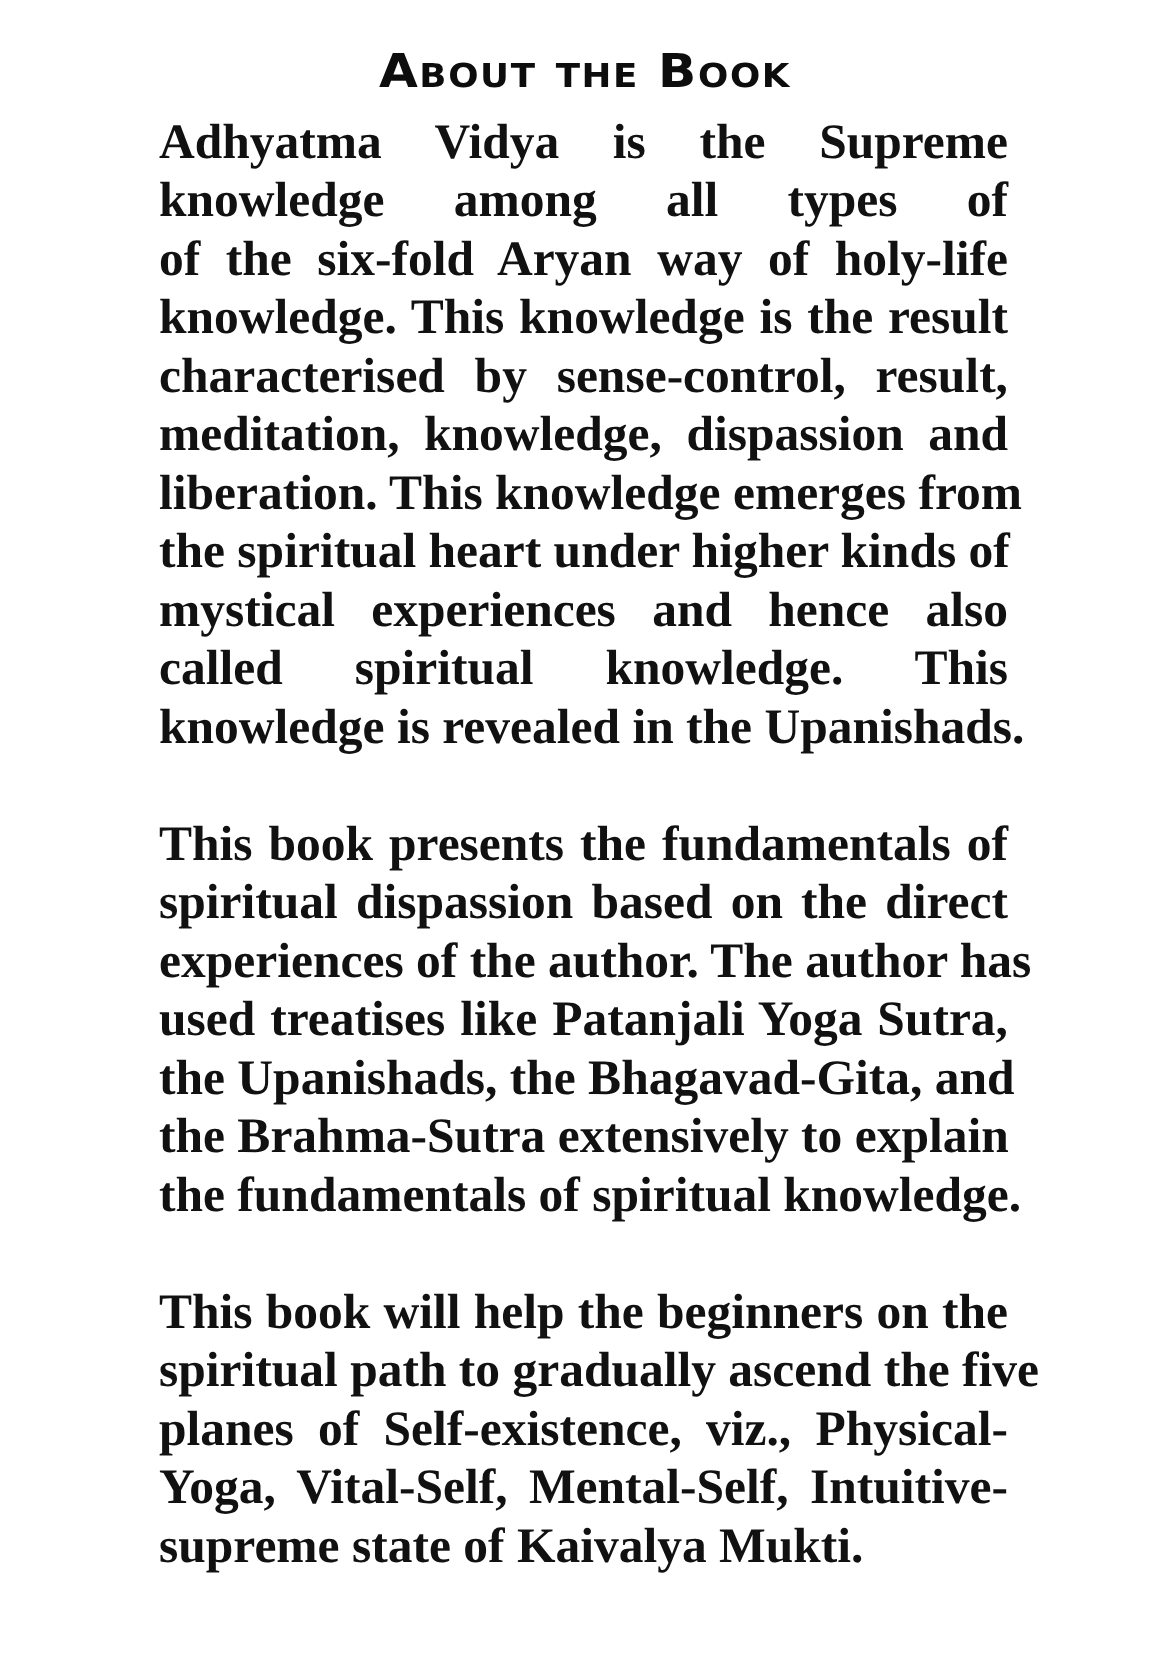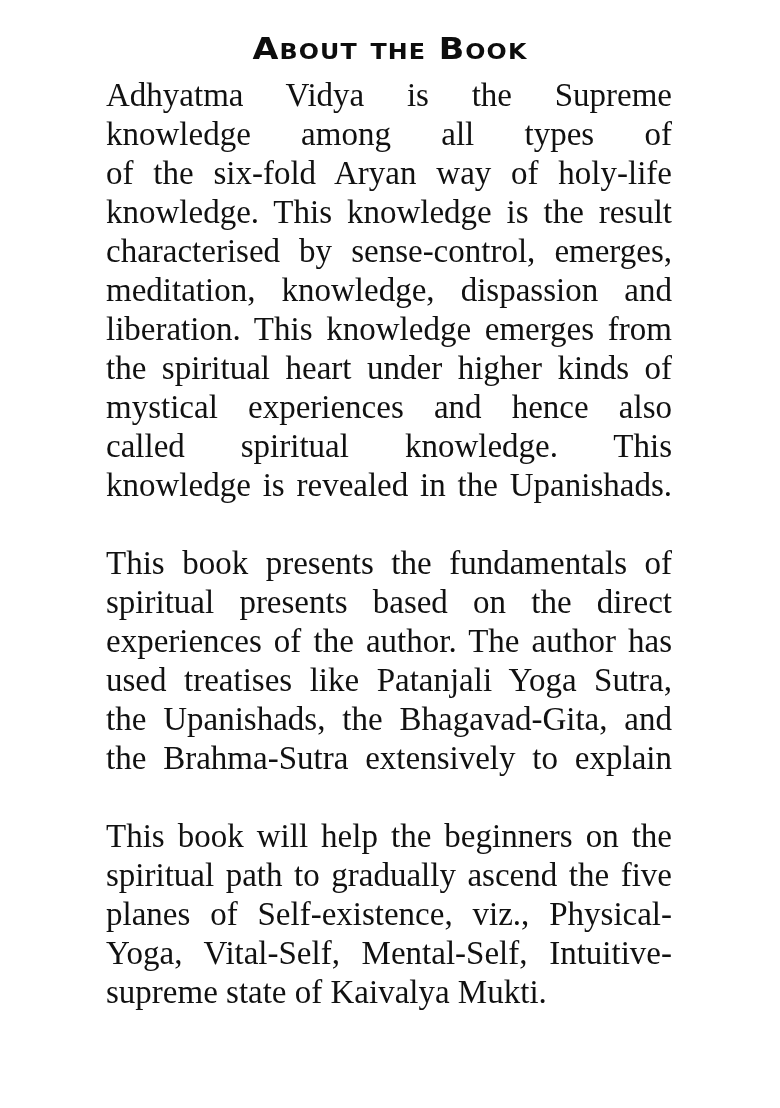--- a/index.html
+++ b/index.html
@@ -50,6 +50,7 @@
       text-align-last: justify;
       white-space: nowrap;
       overflow: visible;
+      font-weight: bold;
     }
     .line.last {
       text-align-last: left;

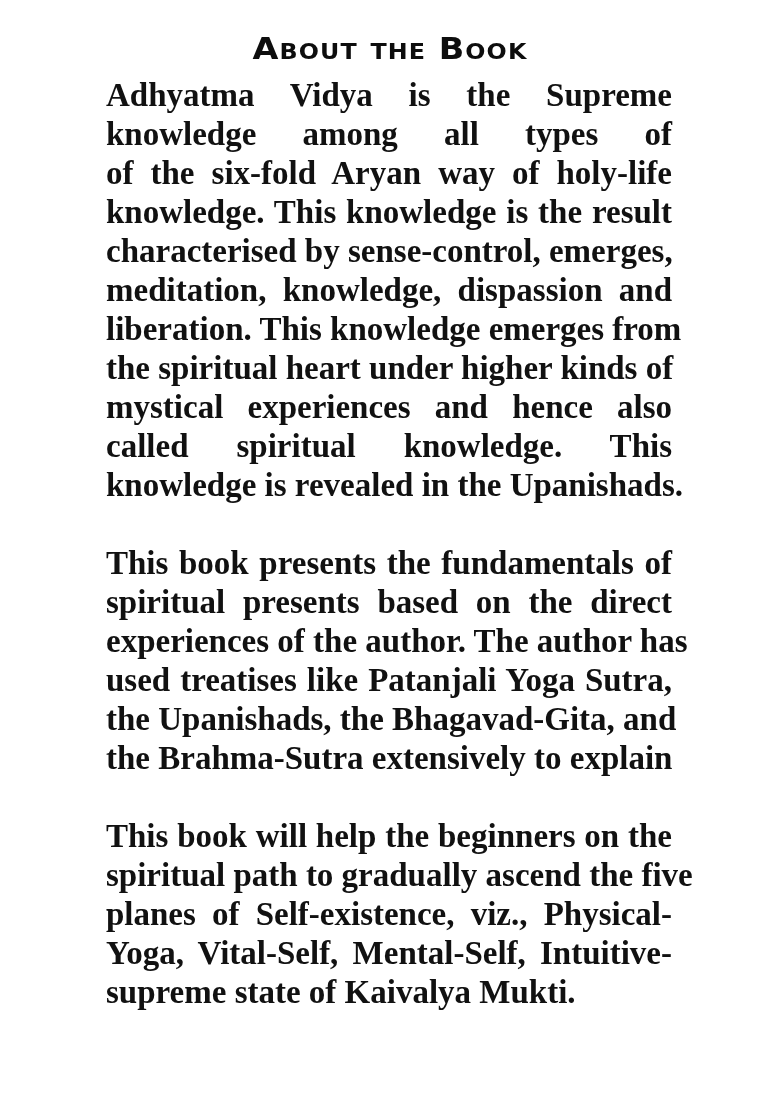--- a/index.html
+++ b/index.html
@@ -68,7 +68,7 @@
     <span class="line">knowledge among all types of</span>
     <span class="line">of the six-fold Aryan way of holy-life</span>
     <span class="line">knowledge. This knowledge is the result</span>
-    <span class="line">characterised by sense-control, emerges,</span>
+    <span class="line">characterised by sense-control, result,</span>
     <span class="line">meditation, knowledge, dispassion and</span>
     <span class="line">liberation. This knowledge emerges from</span>
     <span class="line">the spiritual heart under higher kinds of</span>

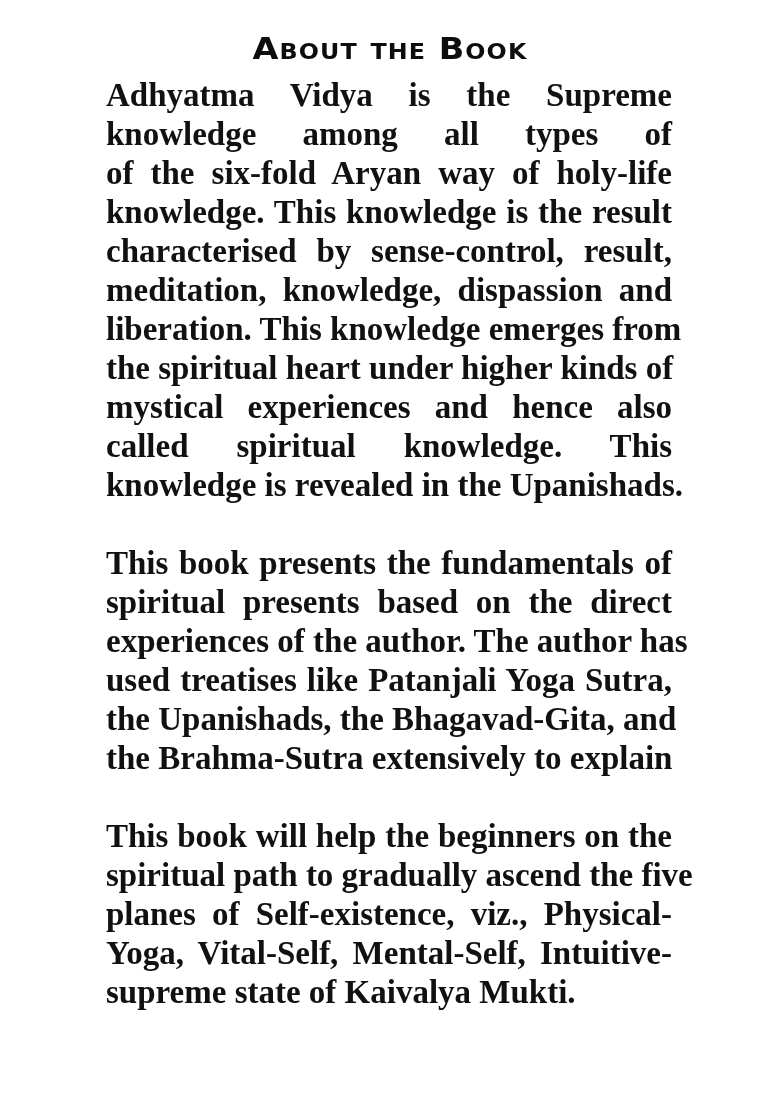--- a/index.html
+++ b/index.html
@@ -79,7 +79,7 @@
 
   <p class="paragraph">
     <span class="line">This book presents the fundamentals of</span>
-    <span class="line">spiritual presents based on the direct</span>
+    <span class="line">spiritual dispassion based on the direct</span>
     <span class="line">experiences of the author. The author has</span>
     <span class="line">used treatises like Patanjali Yoga Sutra,</span>
     <span class="line">the Upanishads, the Bhagavad-Gita, and</span>

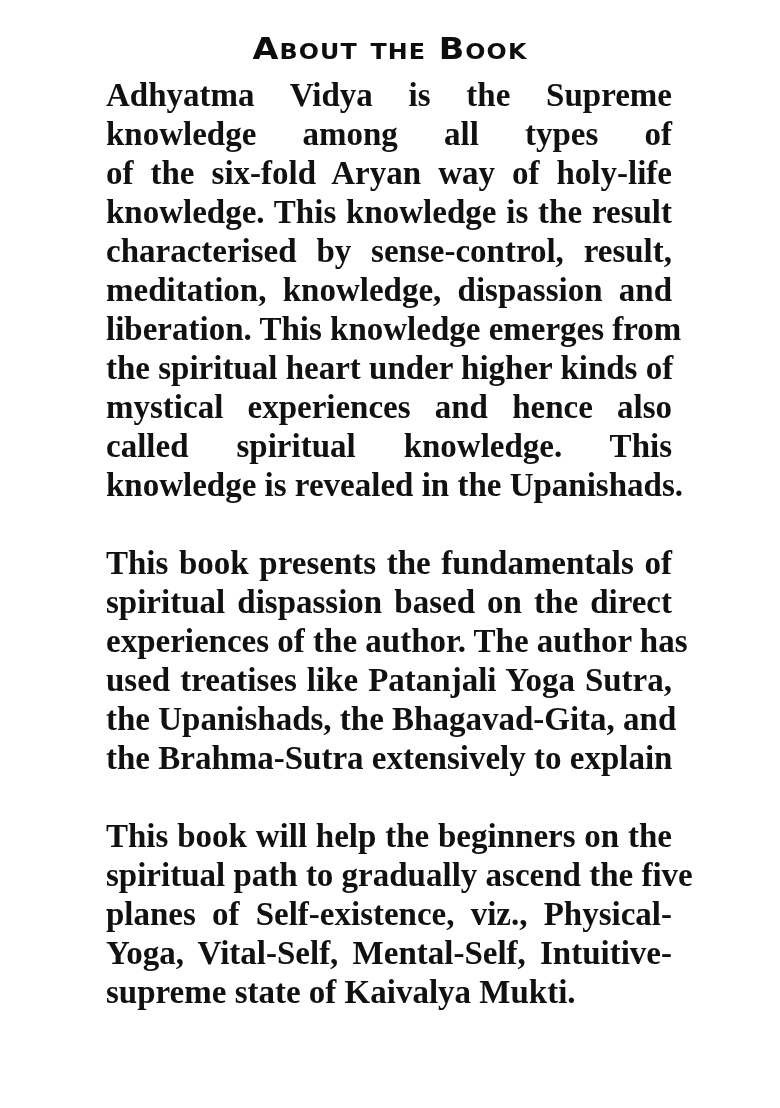--- a/index.html
+++ b/index.html
@@ -84,6 +84,7 @@
     <span class="line">used treatises like Patanjali Yoga Sutra,</span>
     <span class="line">the Upanishads, the Bhagavad-Gita, and</span>
     <span class="line">the Brahma-Sutra extensively to explain</span>
+    <span class="line last">the fundamentals of spiritual knowledge.</span>
   </p>
 
   <p class="paragraph">

